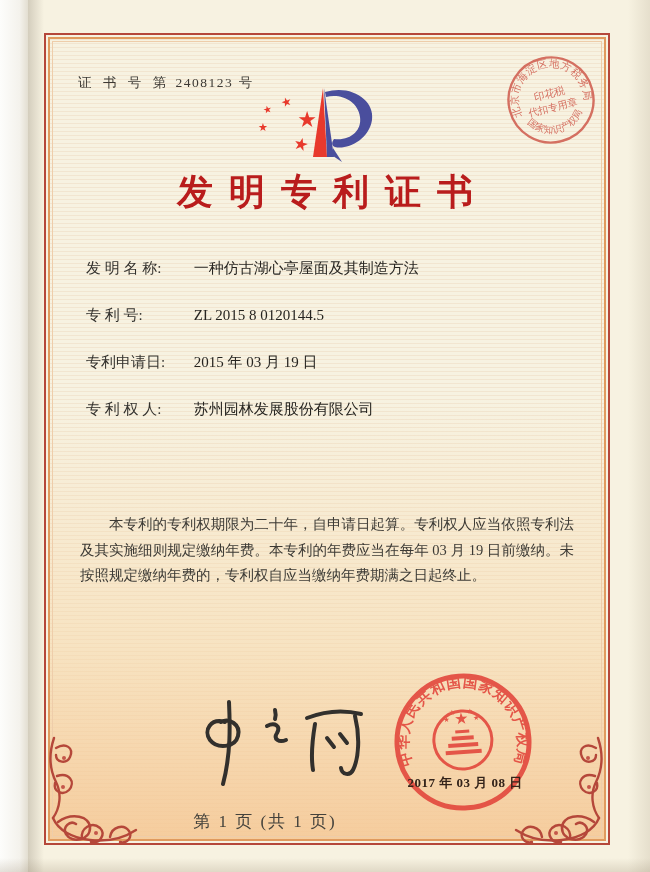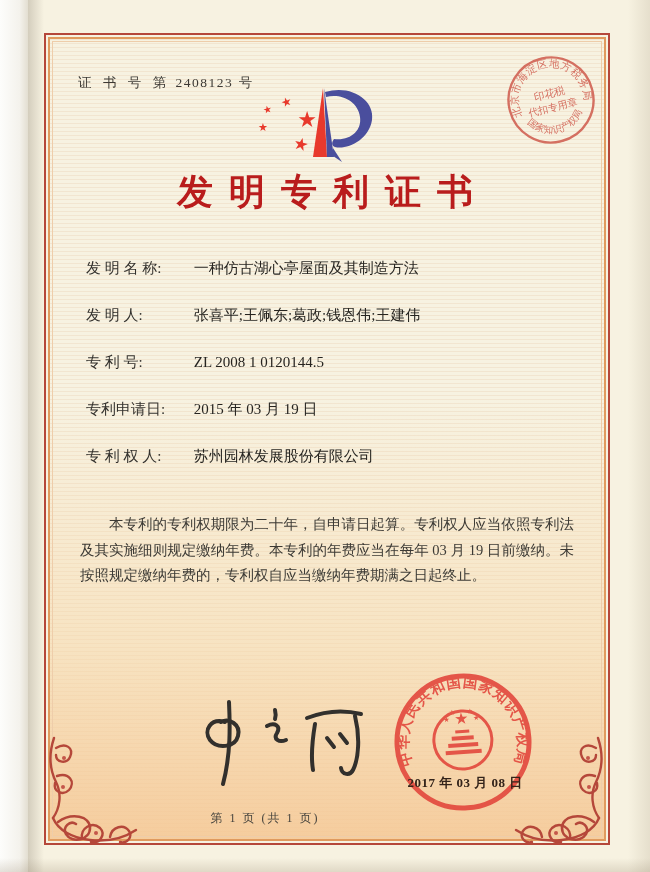--- a/index.html
+++ b/index.html
@@ -117,10 +117,6 @@
       <span class="fvalue">一种仿古湖心亭屋面及其制造方法</span>
     </div>
     <div class="frow">
-      <span class="flabel">发  明  人:</span>
-      <span class="fvalue">张喜平;王佩东;葛政;钱恩伟;王建伟</span>
-    </div>
-    <div class="frow">
       <span class="flabel">专  利  号:</span>
       <span class="fvalue">ZL 2008 1 0120144.5</span>
     </div>

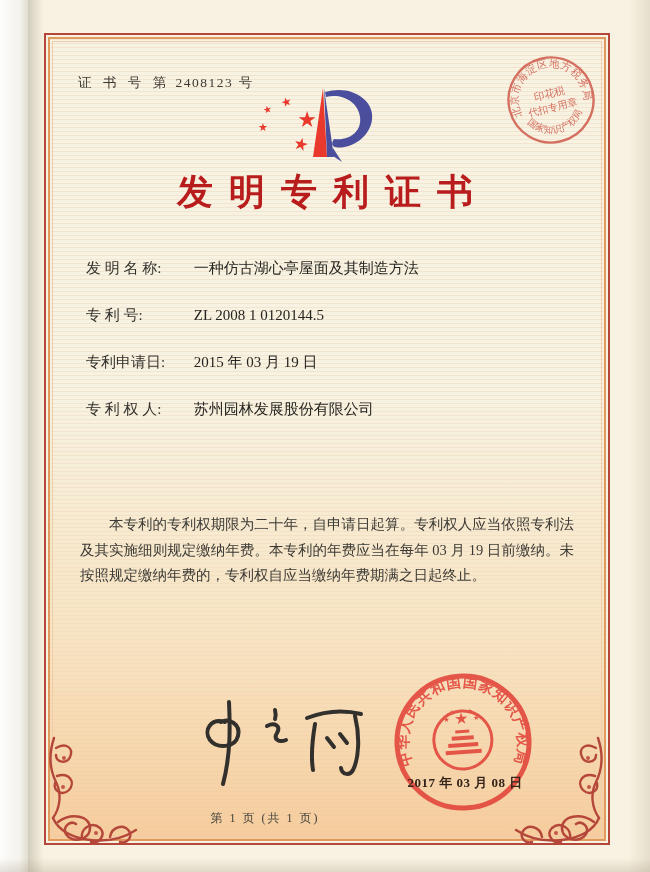--- a/index.html
+++ b/index.html
@@ -118,7 +118,7 @@
     </div>
     <div class="frow">
       <span class="flabel">专  利  号:</span>
-      <span class="fvalue">ZL 2008 1 0120144.5</span>
+      <span class="fvalue">ZL 2015 8 0120144.5</span>
     </div>
     <div class="frow">
       <span class="flabel">专利申请日:</span>

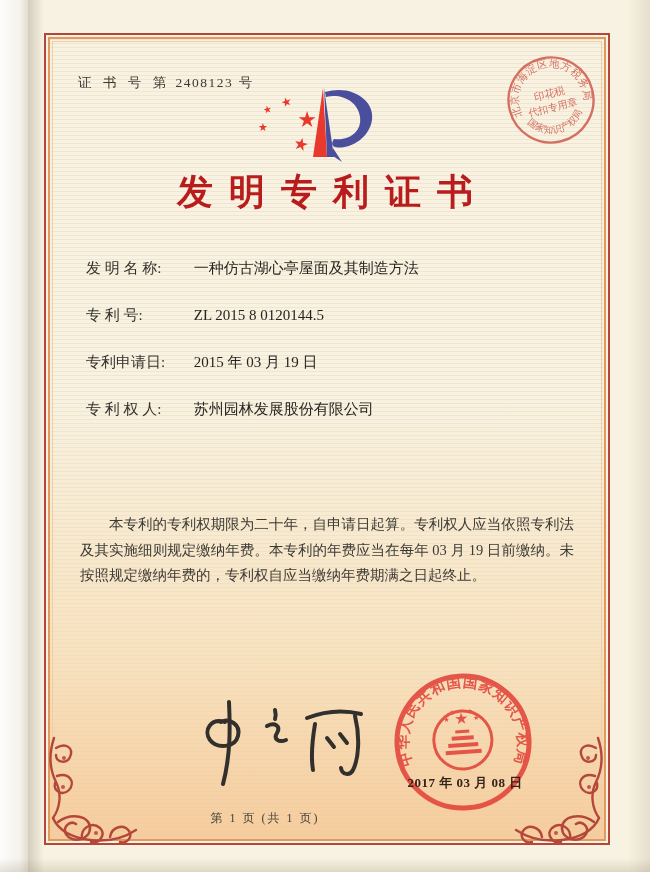--- a/index.html
+++ b/index.html
@@ -37,7 +37,7 @@
   .seal{position:absolute;left:393px;top:672px;width:140px;height:140px;opacity:.88;transform:rotate(-4deg);}
   .seal-date{position:absolute;left:396px;top:774px;width:138px;text-align:center;font-size:13px;font-weight:600;letter-spacing:.5px;color:#33231a;}
   .tax-stamp{position:absolute;left:507px;top:56px;width:88px;height:88px;opacity:.85;transform:rotate(-14deg);}
-  .page-footer{position:absolute;left:0;top:810px;width:530px;text-align:center;font-size:12px;letter-spacing:2px;color:#44423c;}
+  .page-footer{position:absolute;left:0;top:810px;width:530px;text-align:center;font-size:17px;letter-spacing:2px;color:#44423c;}
   svg text{font-family:"Liberation Serif","DejaVu Serif",serif;}
 </style>
 </head>

